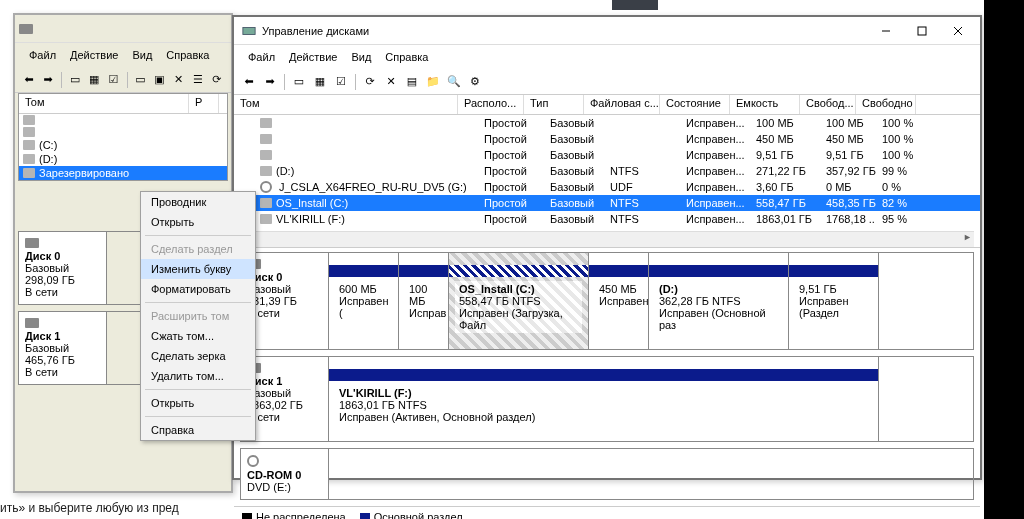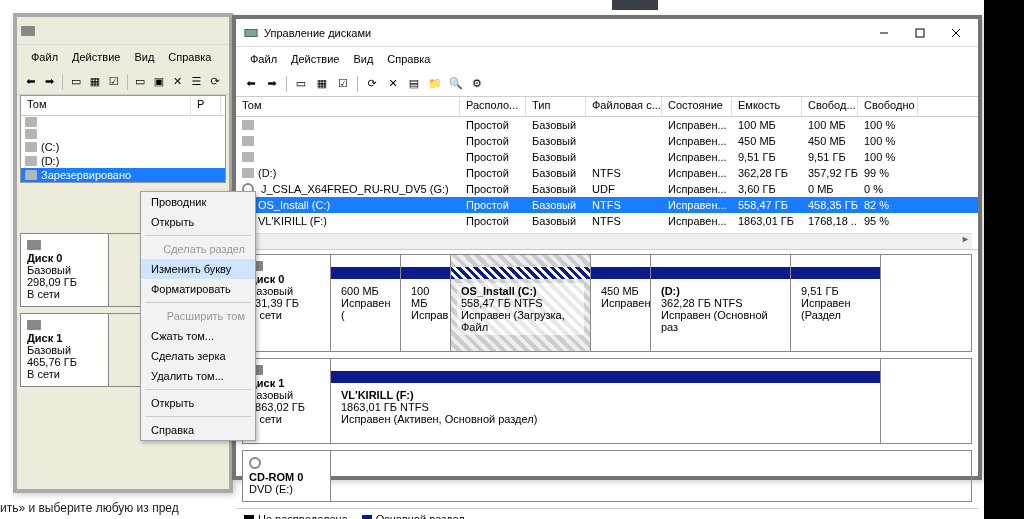--- a/index.html
+++ b/index.html
@@ -5,7 +5,7 @@
   * { box-sizing: border-box; margin: 0; padding: 0; font-family: 'Segoe UI', Tahoma, sans-serif; font-size: 11px; }
   body { background: #fff; width: 1024px; height: 519px; overflow: hidden; position: relative; }
   
-  .window { position: absolute; background: #fff; border: 4px solid #737373; box-shadow: 2px 2px 6px rgba(0,0,0,.2); }
+  .window { position: absolute; background: #fff; border: 2px solid #737373; box-shadow: 2px 2px 6px rgba(0,0,0,.2); }
   .win-bg { left: 13px; top: 13px; width: 220px; height: 480px; background: #ecebdc; border-color:#aaa; }
   .win-fg { left: 232px; top: 15px; width: 750px; height: 465px; background:#fff; }
   

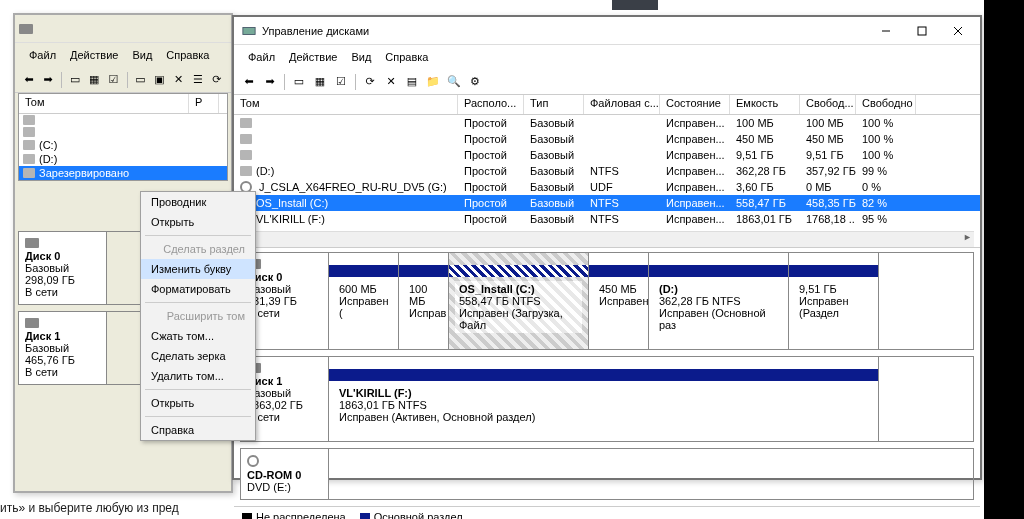--- a/index.html
+++ b/index.html
@@ -38,7 +38,7 @@
   .ctx-menu .item.hover { background:#cfe4ff; }
   .ctx-menu .sep { height:1px; background:#ccc; margin:3px 4px;}
   
-  .vol-list { overflow:hidden;}
+  .vol-list { overflow:hidden;padding-left:20px;}
   .vol-row { display:flex; padding:0 0; height:16px; align-items:center;}
   .vol-row .c { padding:0 6px; overflow:hidden; white-space:nowrap; text-overflow:clip; }
   .vol-row .c.icon { display:flex; align-items:center; gap:4px;}

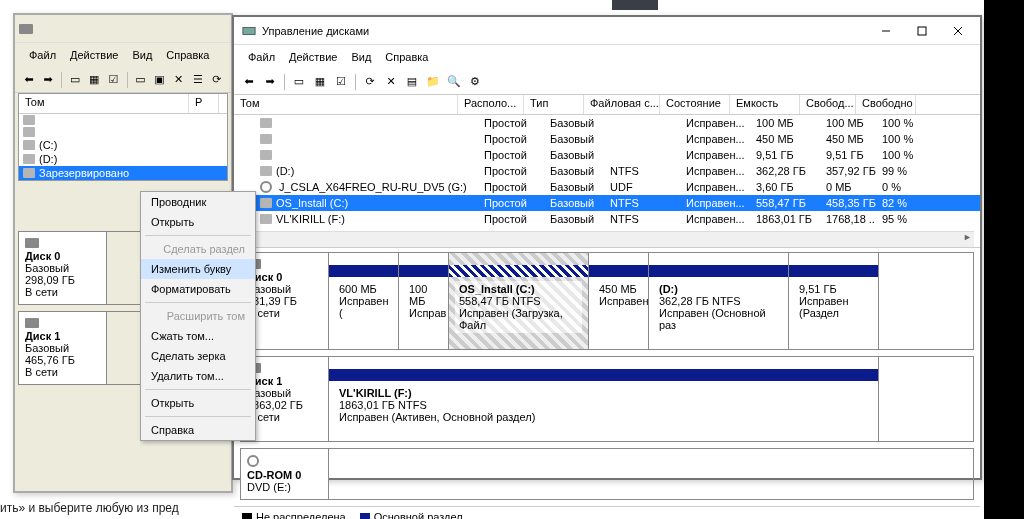--- a/index.html
+++ b/index.html
@@ -276,7 +276,7 @@
     <div class="c" style="width:60px">Базовый</div>
     <div class="c" style="width:76px">NTFS</div>
     <div class="c" style="width:70px">Исправен...</div>
-    <div class="c" style="width:70px">362,28 ГБ</div>
+    <div class="c" style="width:70px">271,22 ГБ</div>
     <div class="c" style="width:56px">357,92 ГБ</div>
     <div class="c" style="width:60px">99 %</div>
    </div>

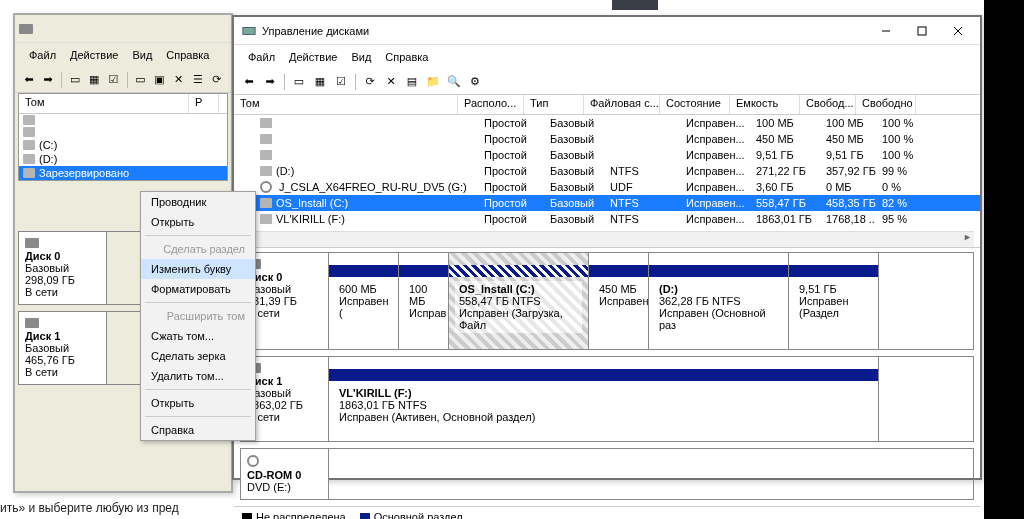--- a/index.html
+++ b/index.html
@@ -34,7 +34,7 @@
   
   .ctx-menu { position:absolute; left:140px; top:191px; width:116px; background:#f2f2f2; border:1px solid #a0a0a0; box-shadow:2px 2px 4px rgba(0,0,0,.25); z-index:10;}
   .ctx-menu .item { padding: 4px 10px; white-space:nowrap; overflow:hidden;}
-  .ctx-menu .item.disabled { color:#999;text-align:right; }
+  .ctx-menu .item.disabled { color:#999; }
   .ctx-menu .item.hover { background:#cfe4ff; }
   .ctx-menu .sep { height:1px; background:#ccc; margin:3px 4px;}
   

